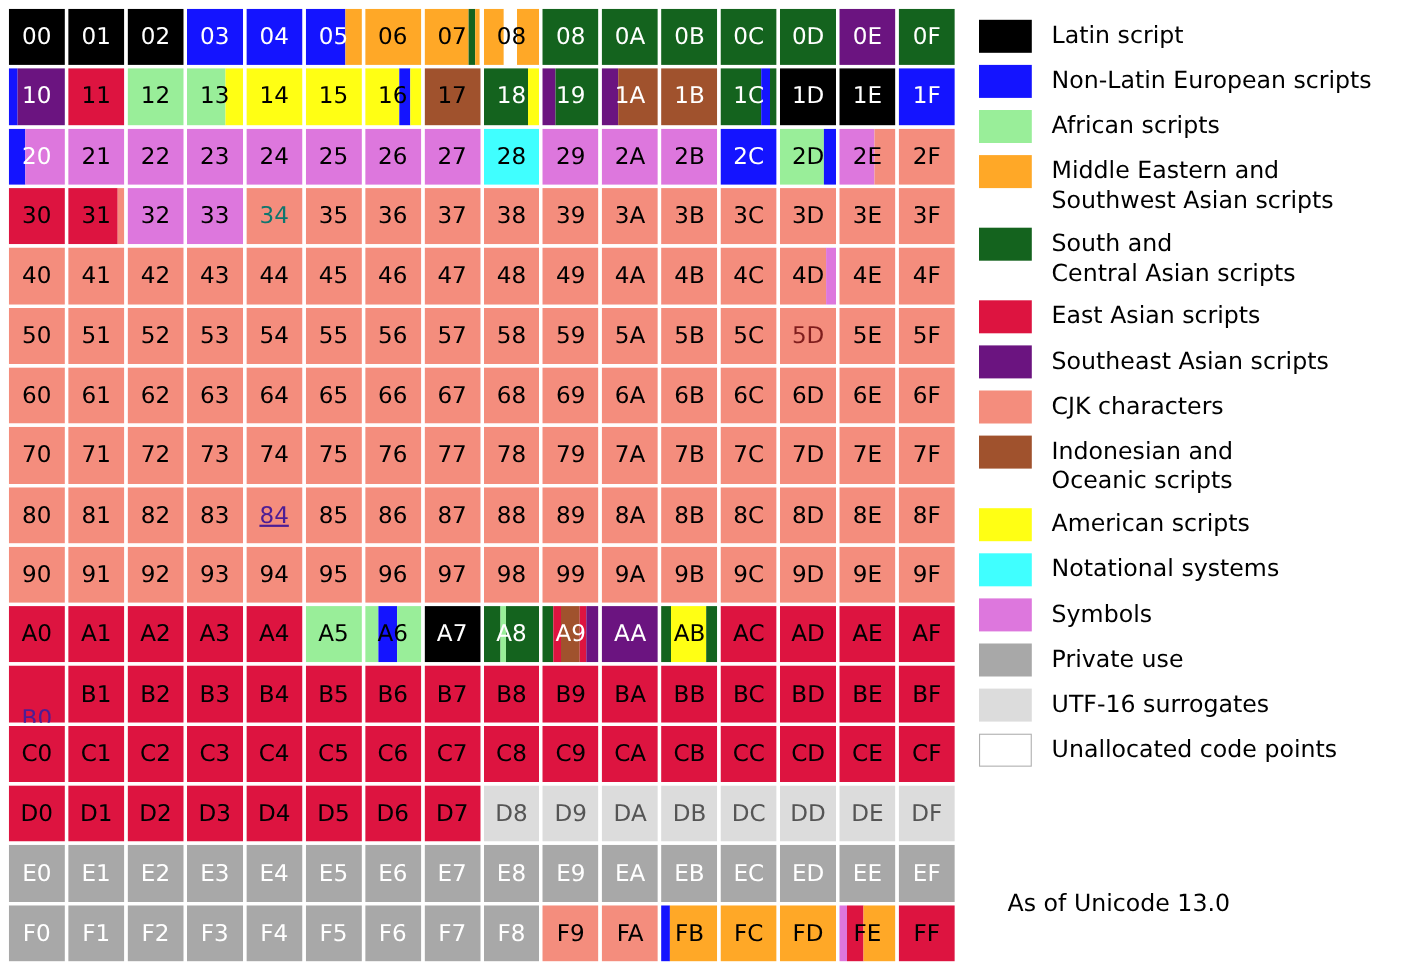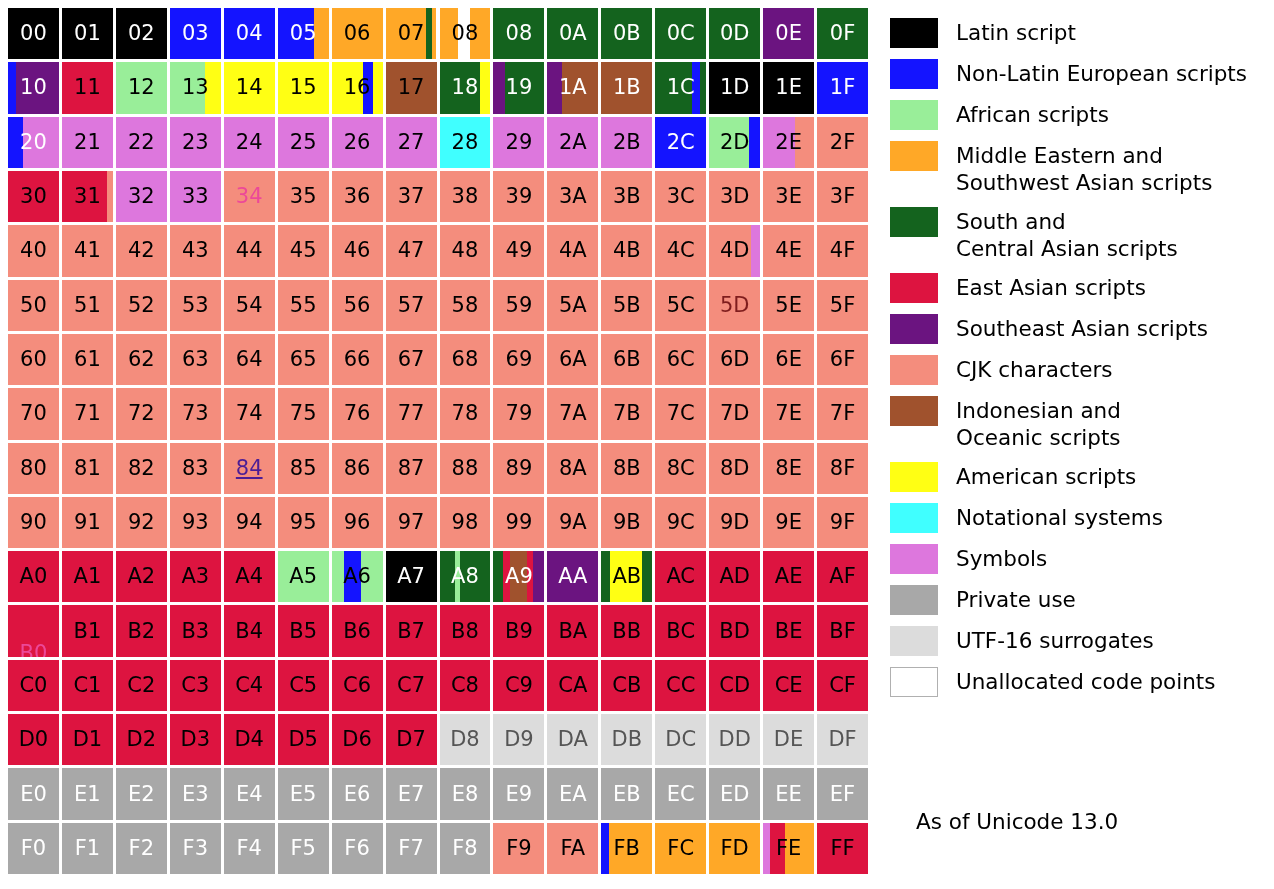--- a/index.html
+++ b/index.html
@@ -430,7 +430,7 @@
         <div class="stripes">
           <span style="width: 100%; background: rgb(244, 141, 125);"></span>
         </div>
-        <div class="lbl" style="color: #ec4899;">34</div>
+        <div class="lbl" style="color: #0f766e;">34</div>
       </div>
       <div class="cell">
         <div class="stripes">

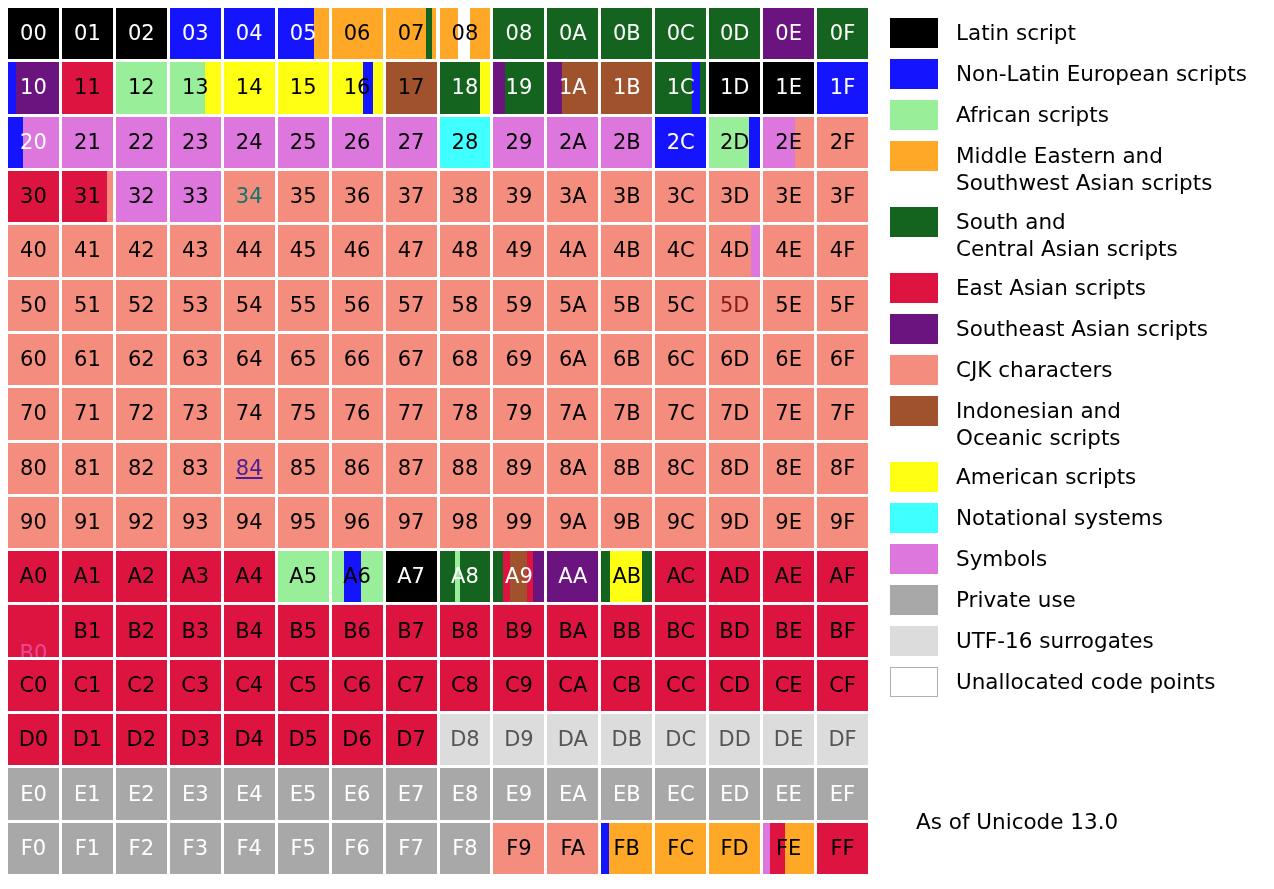--- a/index.html
+++ b/index.html
@@ -1185,7 +1185,7 @@
         <div class="stripes">
           <span style="width: 100%; background: rgb(221, 20, 64);"></span>
         </div>
-        <div class="lbl" style="color: #ec4899; margin-top: 44px;">B0</div>
+        <div class="lbl" style="color: #4c1d95; margin-top: 44px;">B0</div>
       </div>
       <div class="cell">
         <div class="stripes">

